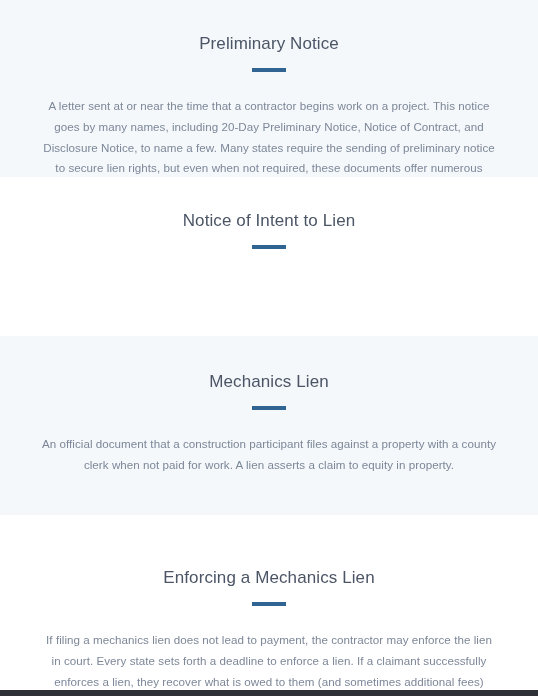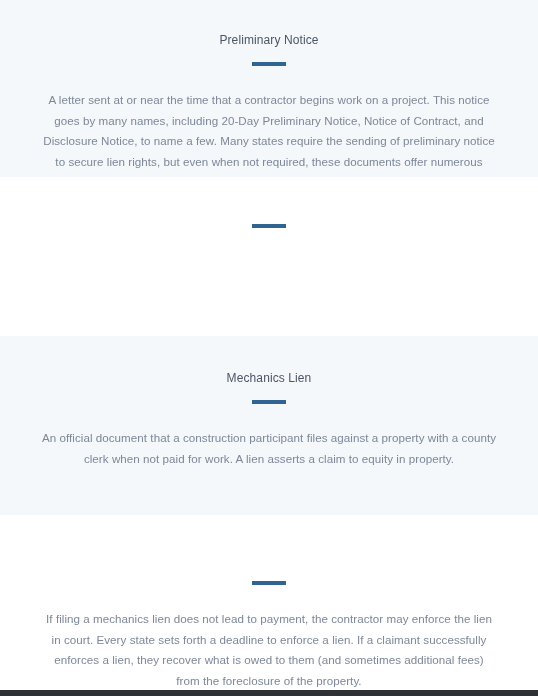--- a/index.html
+++ b/index.html
@@ -45,7 +45,7 @@
   .section-title {
     margin: 0;
     font-family: "Liberation Sans", sans-serif;
-    font-size: 12px;
+    font-size: 17px;
     font-weight: 400;
     line-height: 1.25;
     color: #4c5566;

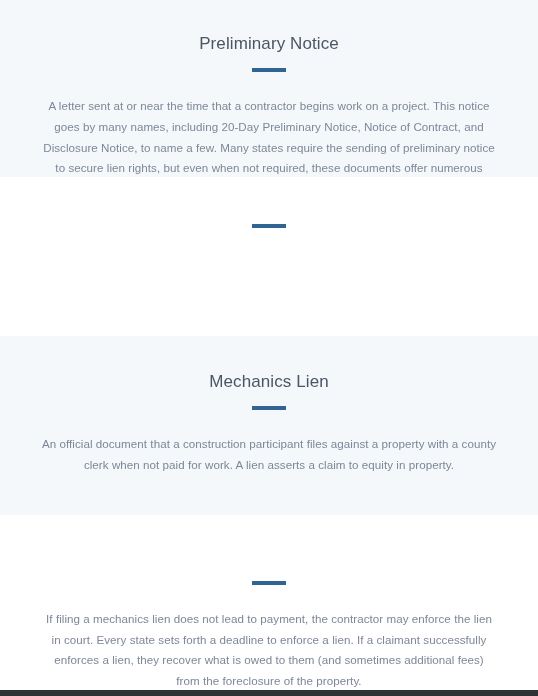--- a/index.html
+++ b/index.html
@@ -112,6 +112,7 @@
 
   <section class="section plain" id="section-2">
     <div class="section-inner">
+      <h2 class="section-title">Notice of Intent to Lien</h2>
       <div class="title-rule"></div>
     </div>
   </section>

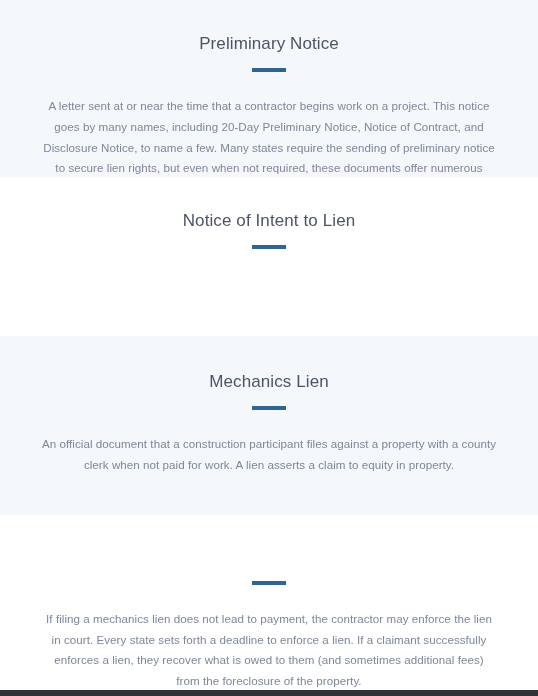--- a/index.html
+++ b/index.html
@@ -127,6 +127,7 @@
 
   <section class="section plain" id="section-4">
     <div class="section-inner">
+      <h2 class="section-title">Enforcing a Mechanics Lien</h2>
       <div class="title-rule"></div>
       <p class="section-body">If filing a mechanics lien does not lead to payment, the contractor may enforce the lien in court. Every state sets forth a deadline to enforce a lien. If a claimant successfully enforces a lien, they recover what is owed to them (and sometimes additional fees) from the foreclosure of the property.</p>
     </div>

